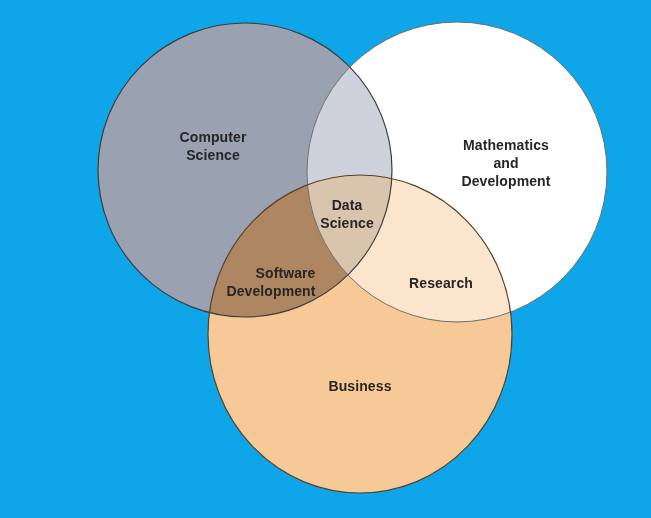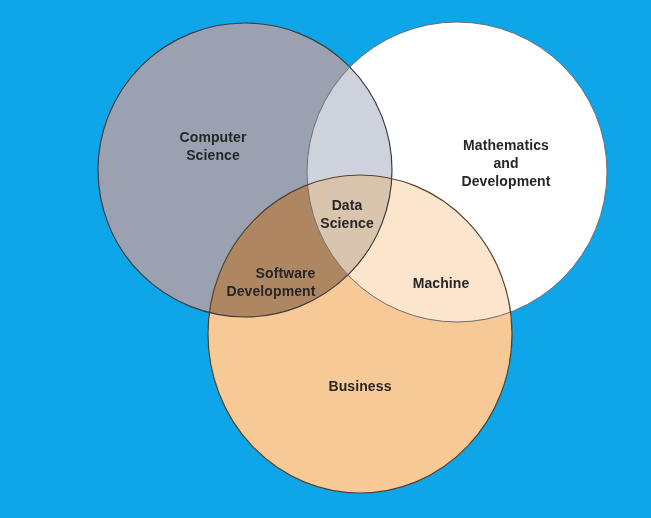--- a/index.html
+++ b/index.html
@@ -108,7 +108,7 @@
   </div>
 
   <div class="label res">
-    <span>Machine</span>
+    <span>Research</span>
   </div>
 
   <div class="label biz">

